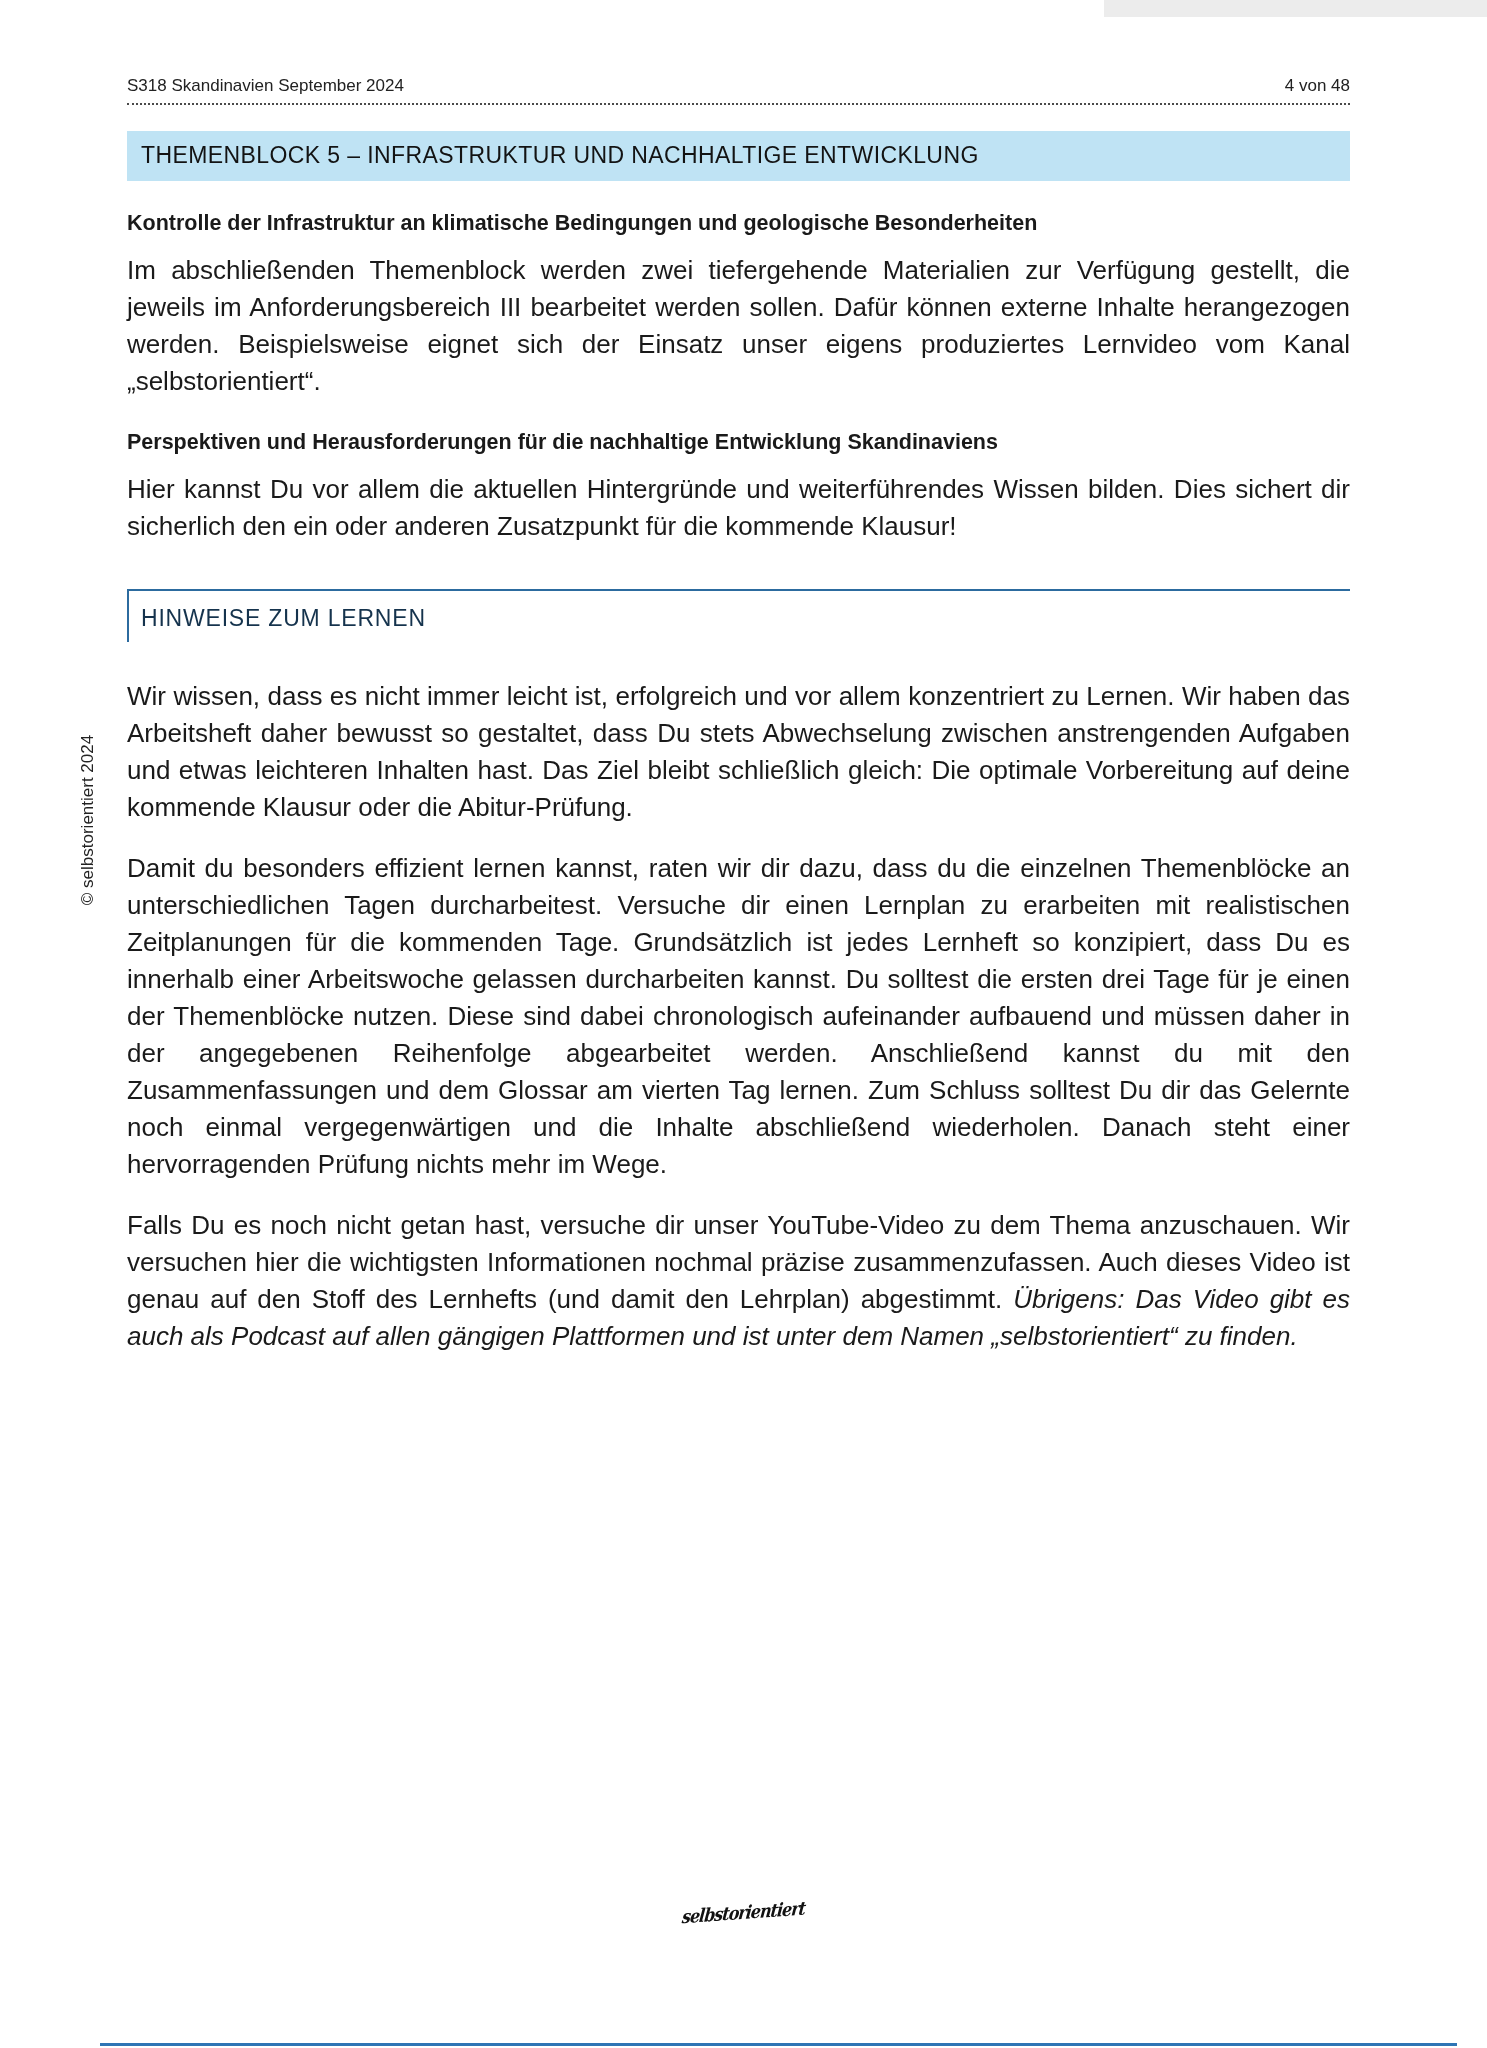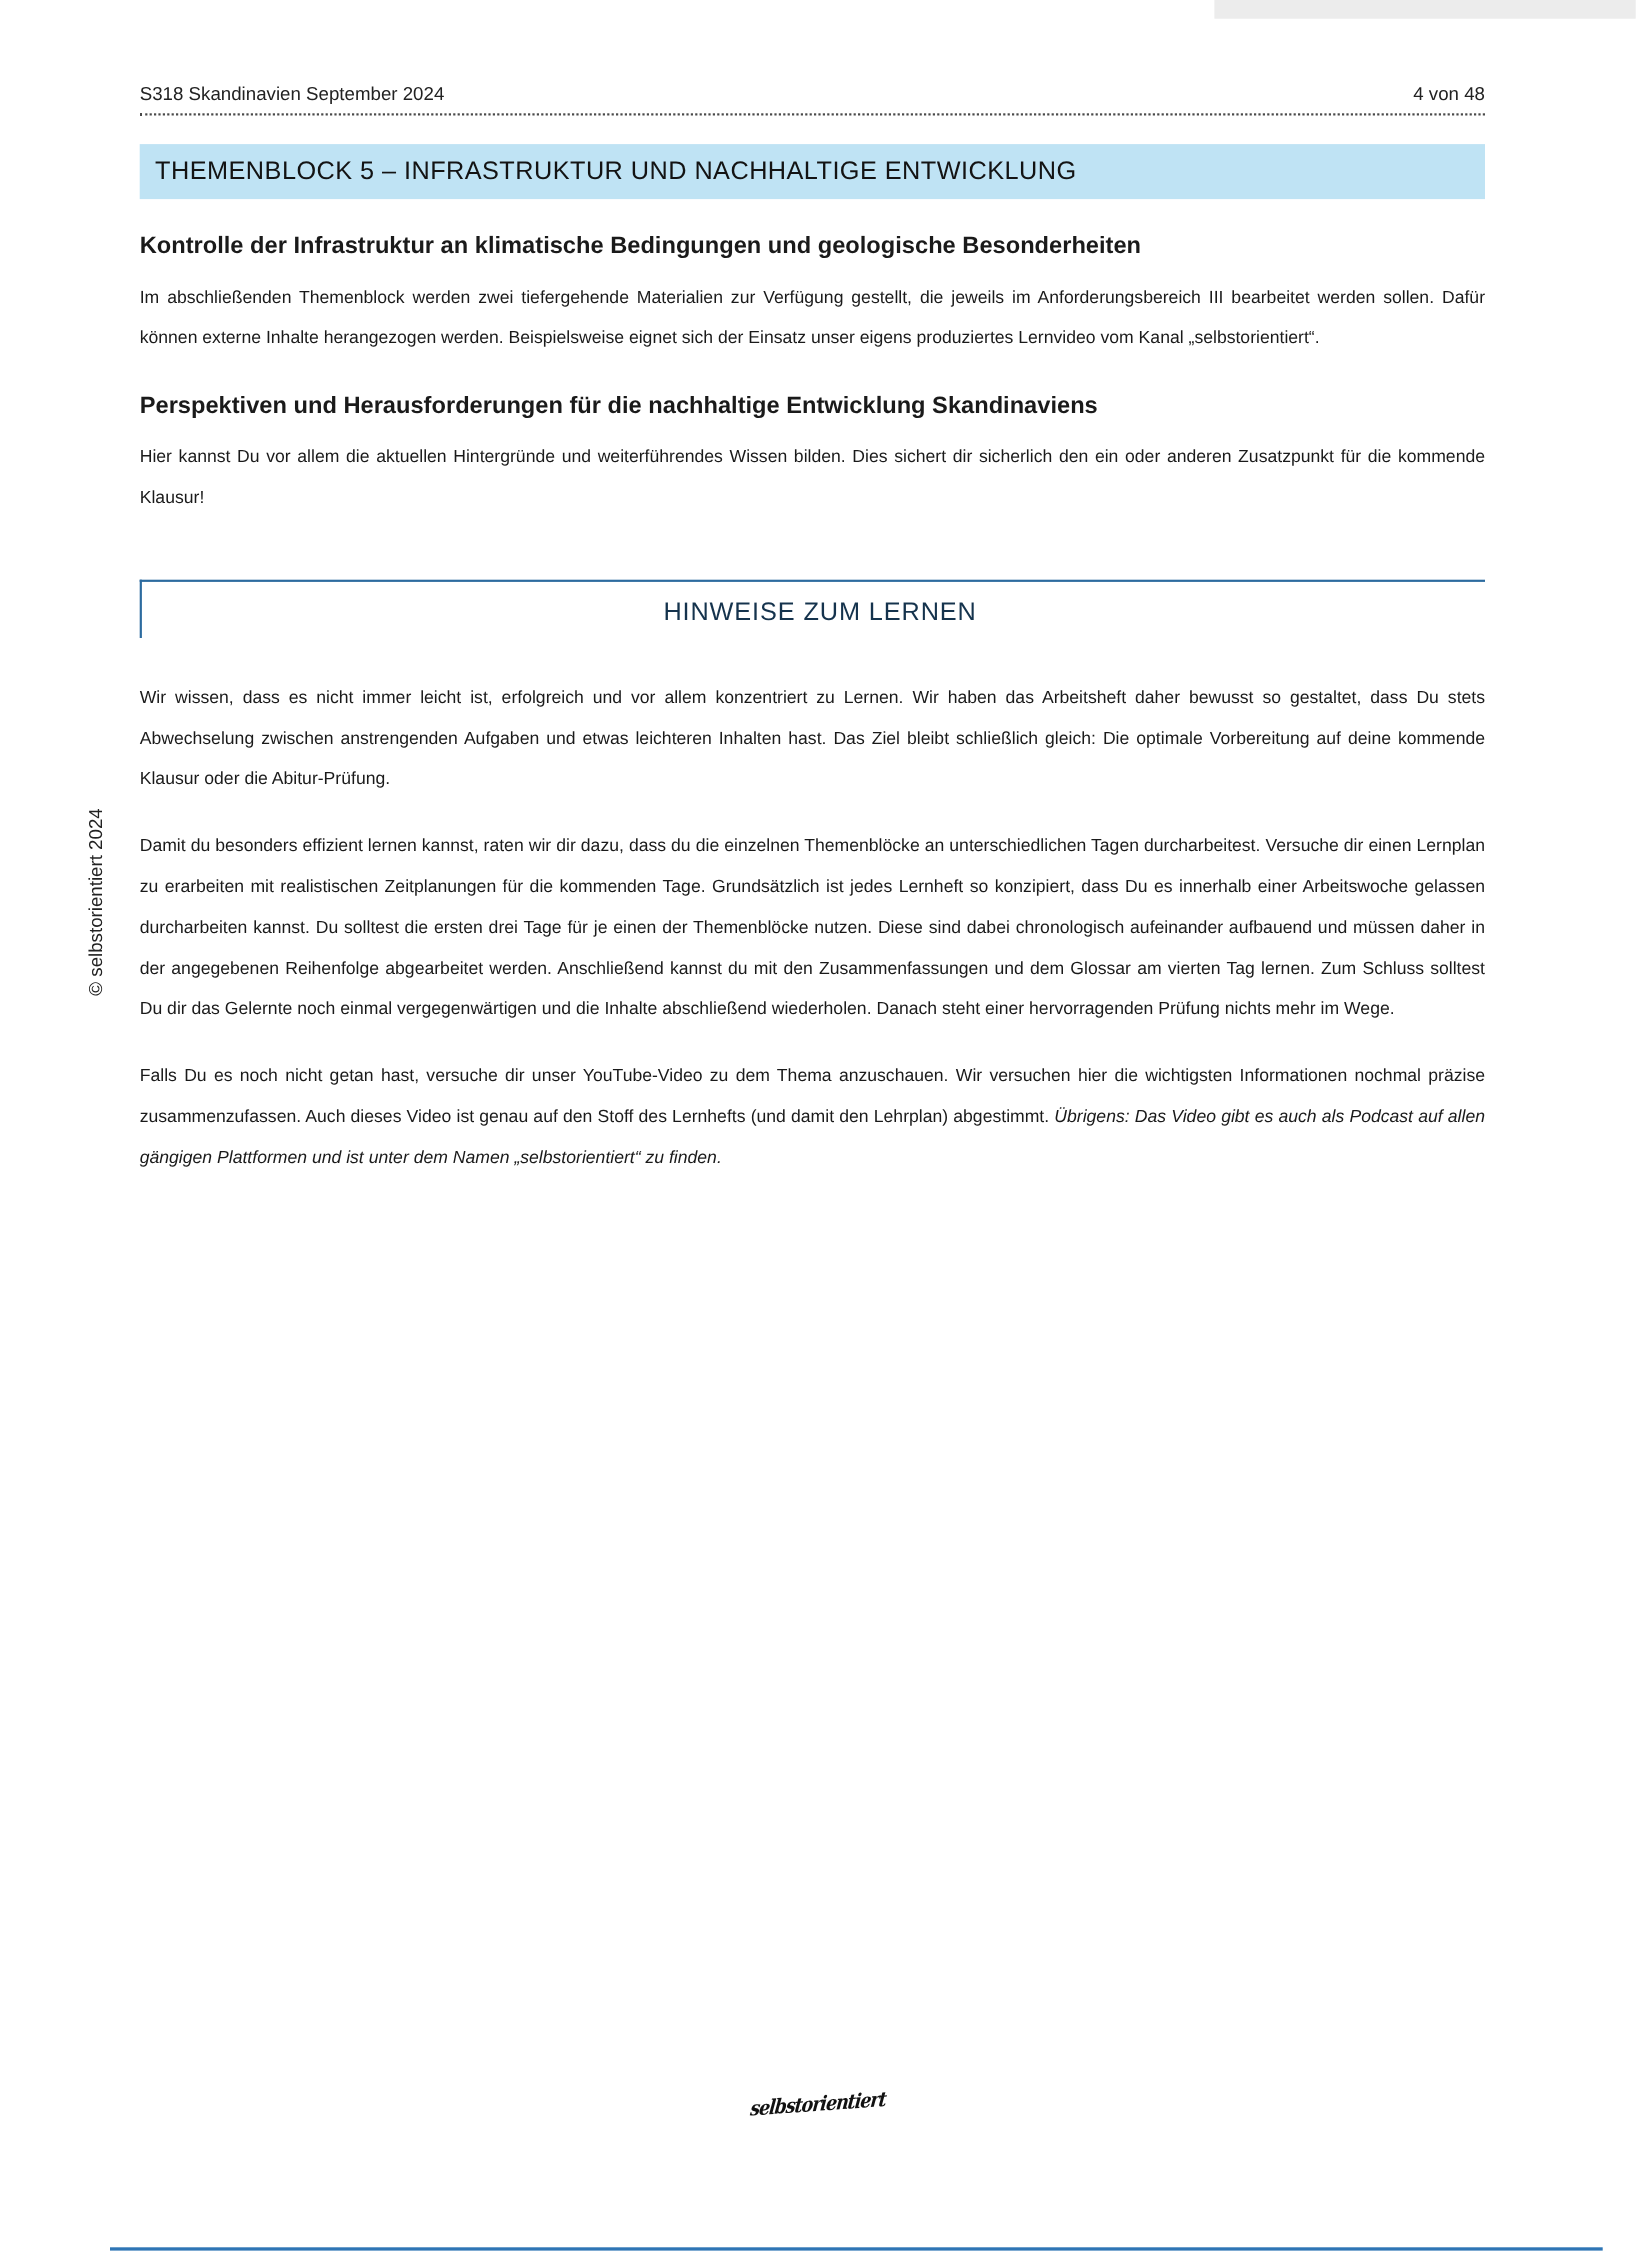--- a/index.html
+++ b/index.html
@@ -46,7 +46,7 @@
   }
   p.body-par {
     margin: 16px 0 0 0;
-    font-size: 16px;
+    font-size: 26px;
     line-height: 37px;
     text-align: justify;
   }

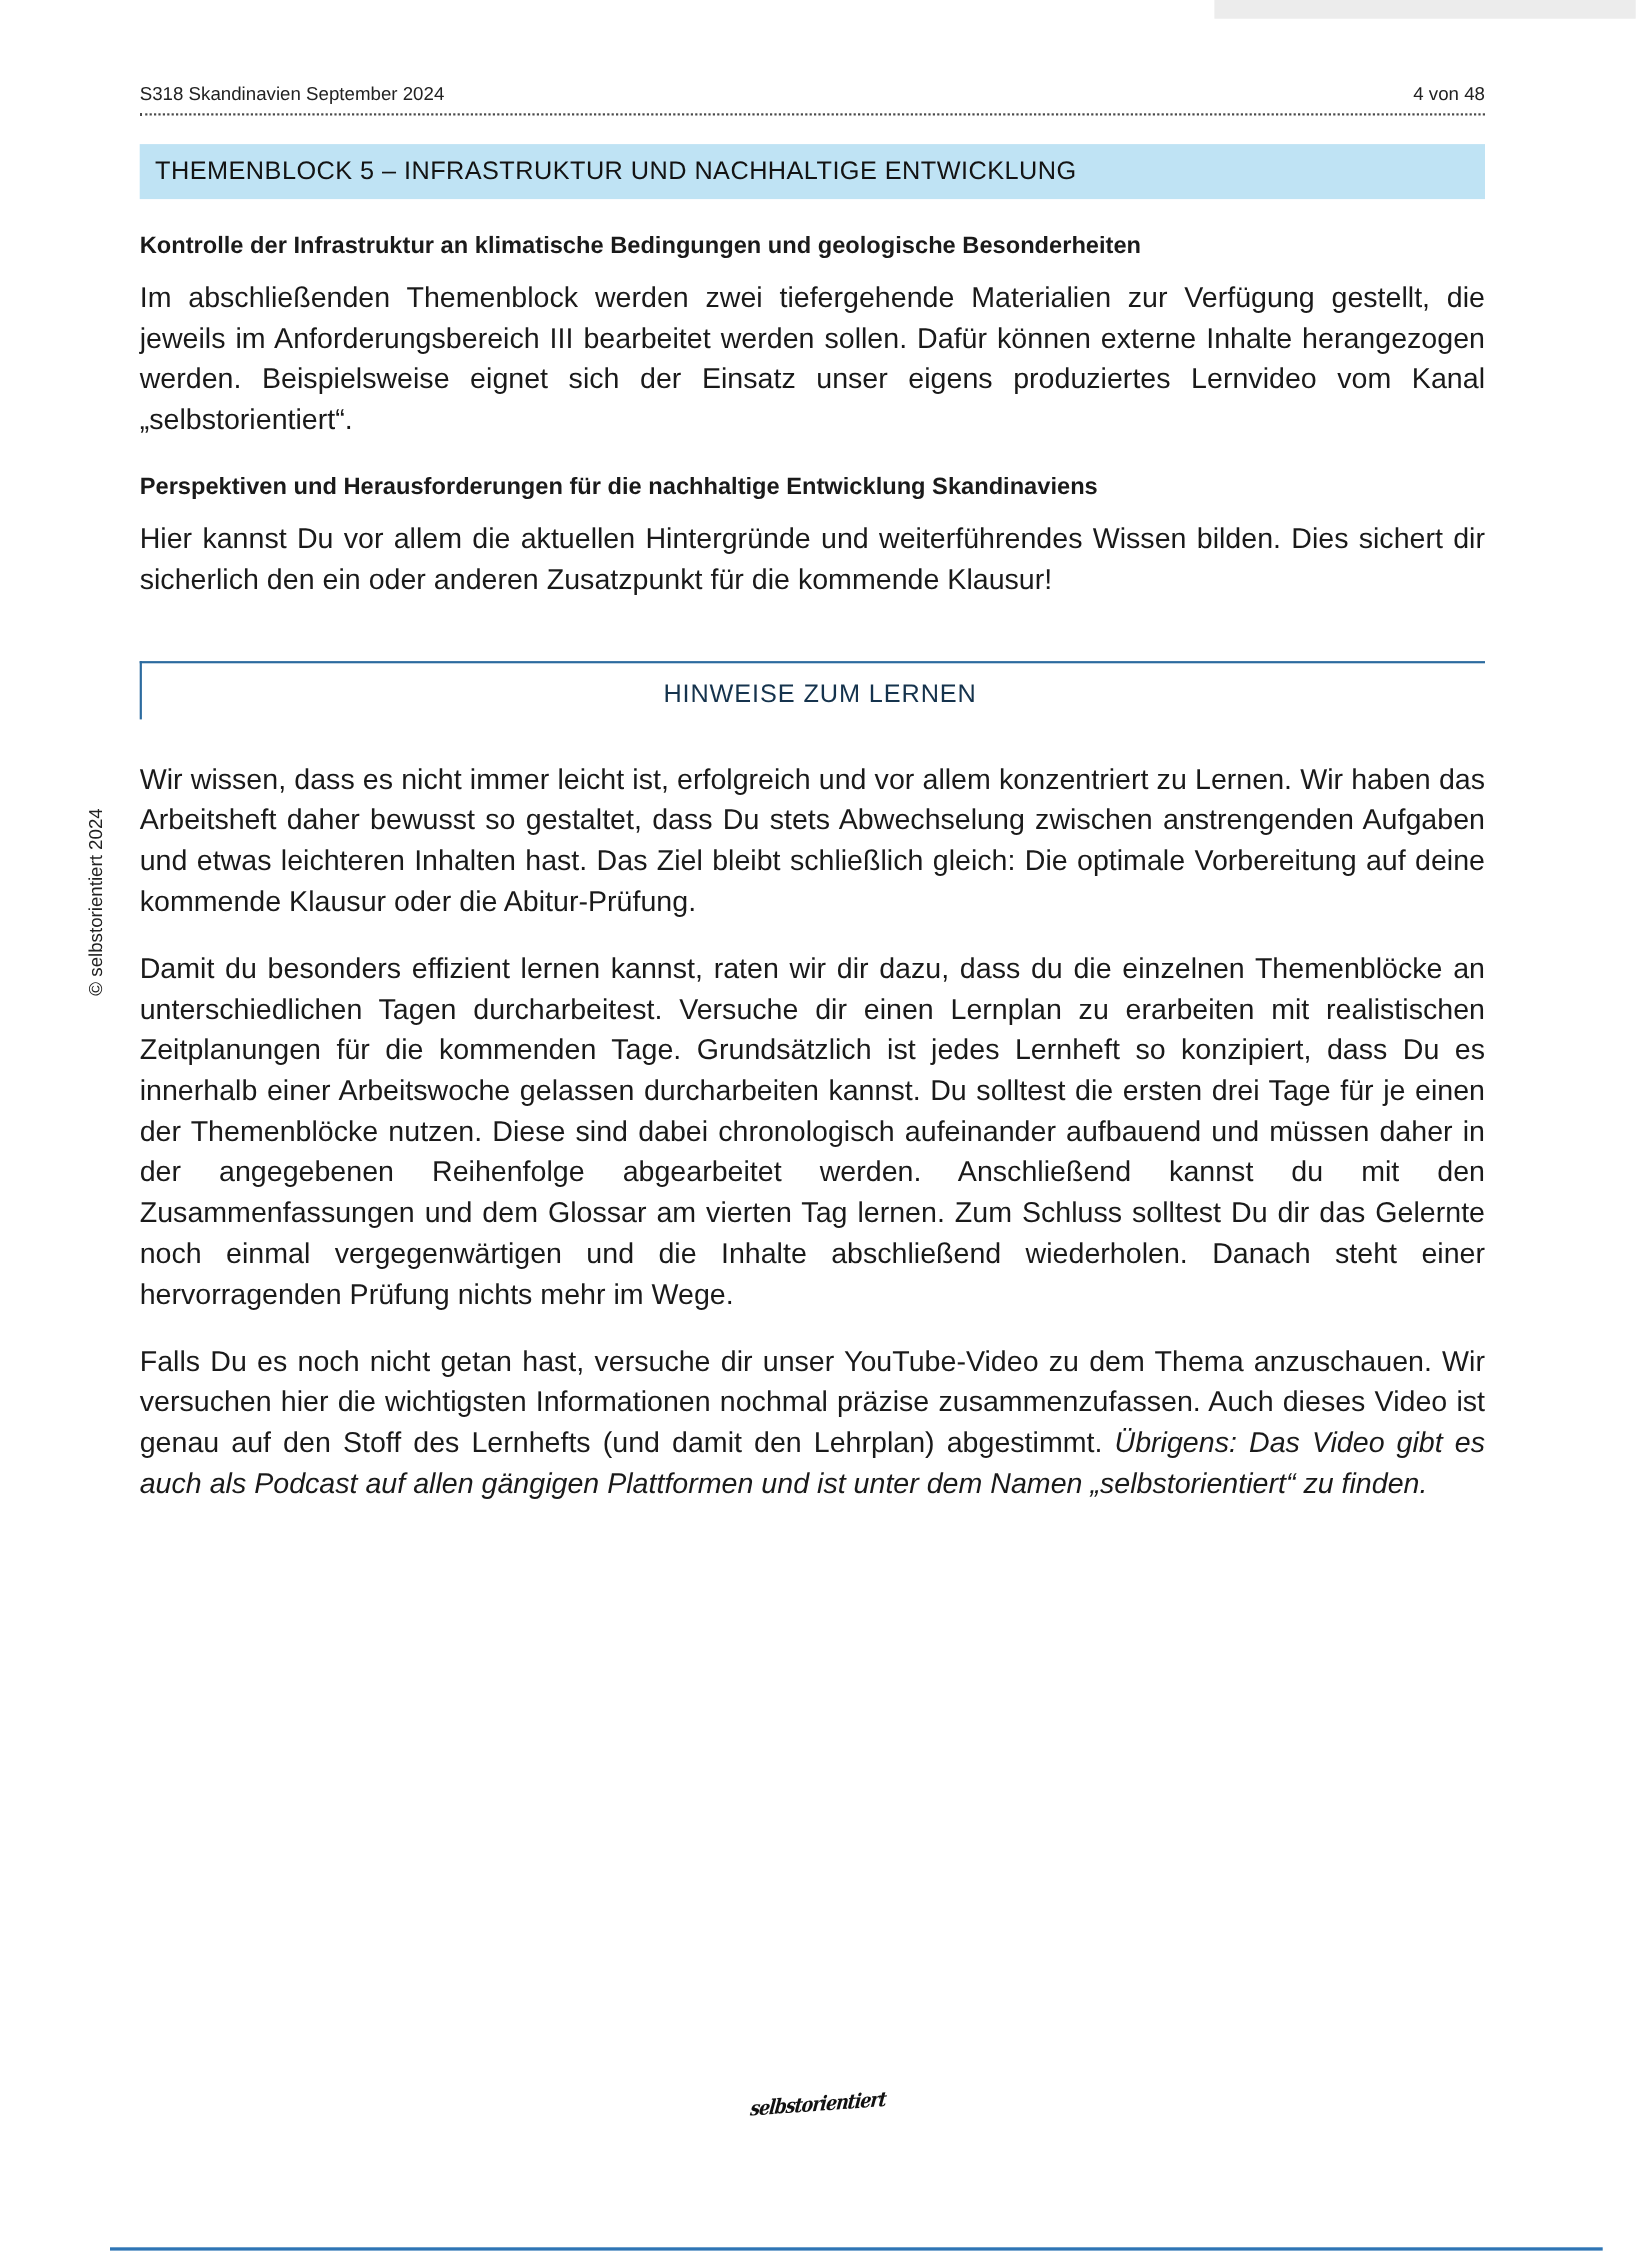--- a/index.html
+++ b/index.html
@@ -51,14 +51,13 @@
     text-align: justify;
   }
   .hinweise-head {
-    margin-top: 56px;
+    margin-top: 44px;
     border-top: 2px solid #2c6b9f;
     border-left: 2px solid #2c6b9f;
     padding: 14px 0 10px 12px;
     font-size: 23px;
     letter-spacing: 0.8px;
     color: #15334d;
-    text-align: center;
   }
   p.body-par.first-after-head { margin-top: 36px; }
   .italic-run { font-style: italic; }

